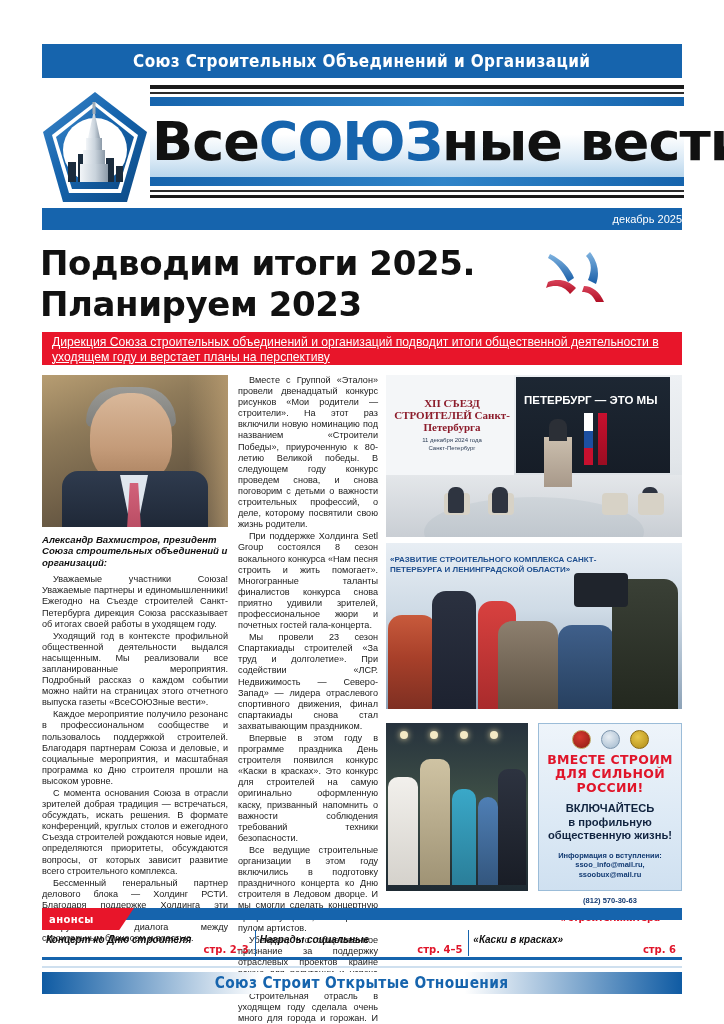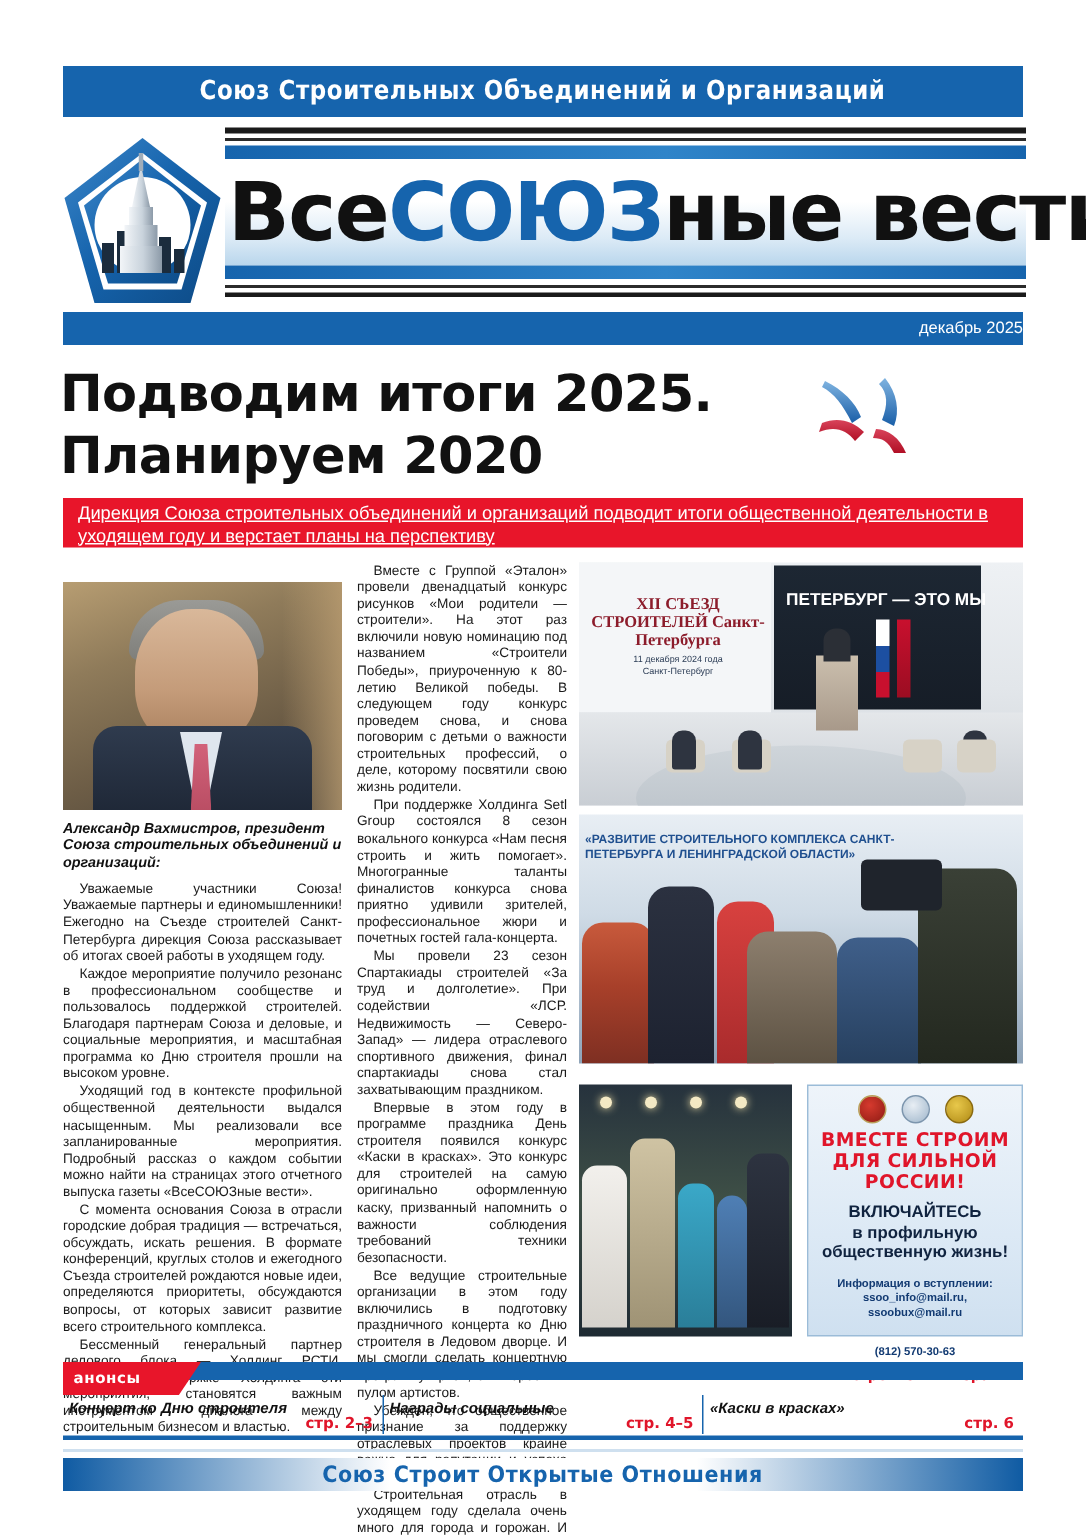--- a/index.html
+++ b/index.html
@@ -385,7 +385,7 @@
 
   <div class="headline">
     <div>Подводим итоги 2025.</div>
-    <div>Планируем 2020</div>
+    <div>Планируем 2023</div>
   </div>
 
   <svg class="flag-bird" viewBox="0 0 78 60">

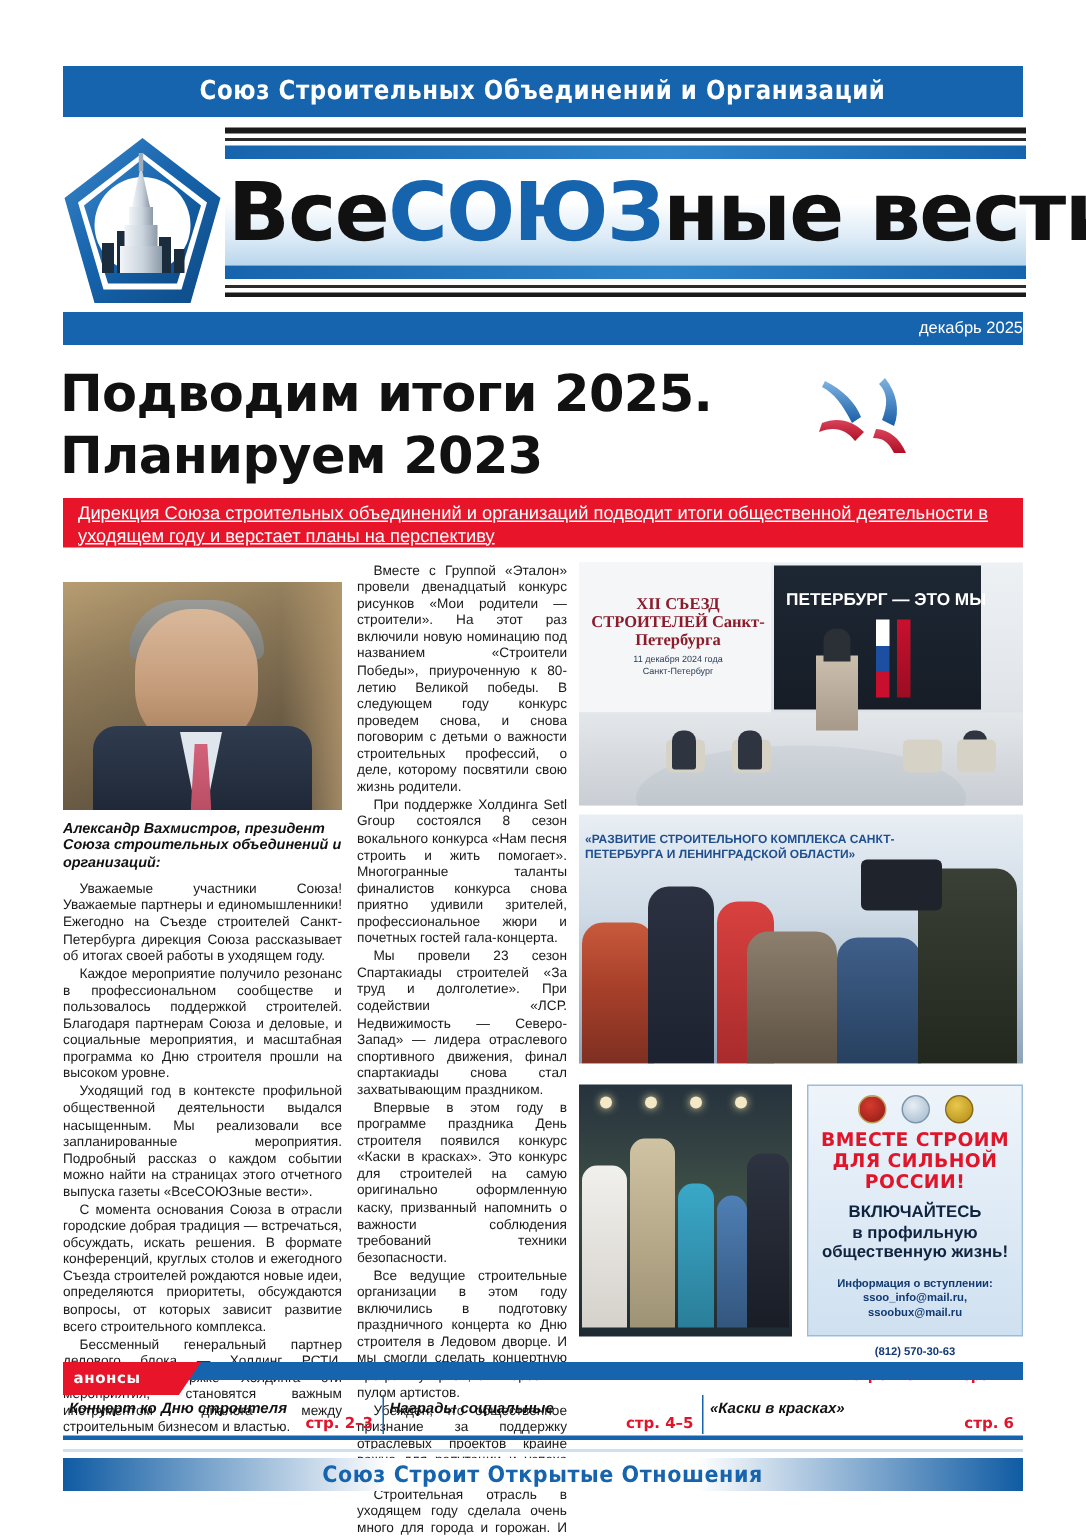--- a/index.html
+++ b/index.html
@@ -192,7 +192,7 @@
     font-family: "Liberation Sans", sans-serif;
   }
   .pc-screen {
-    position:absolute; left: 130px; top: 2px; width: 138px; height: 96px;
+    position:absolute; left: 130px; top: 2px; width: 154px; height: 96px;
     background: linear-gradient(180deg,#1d2733 0%, #161d27 100%);
   }
   .pc-screen-text {

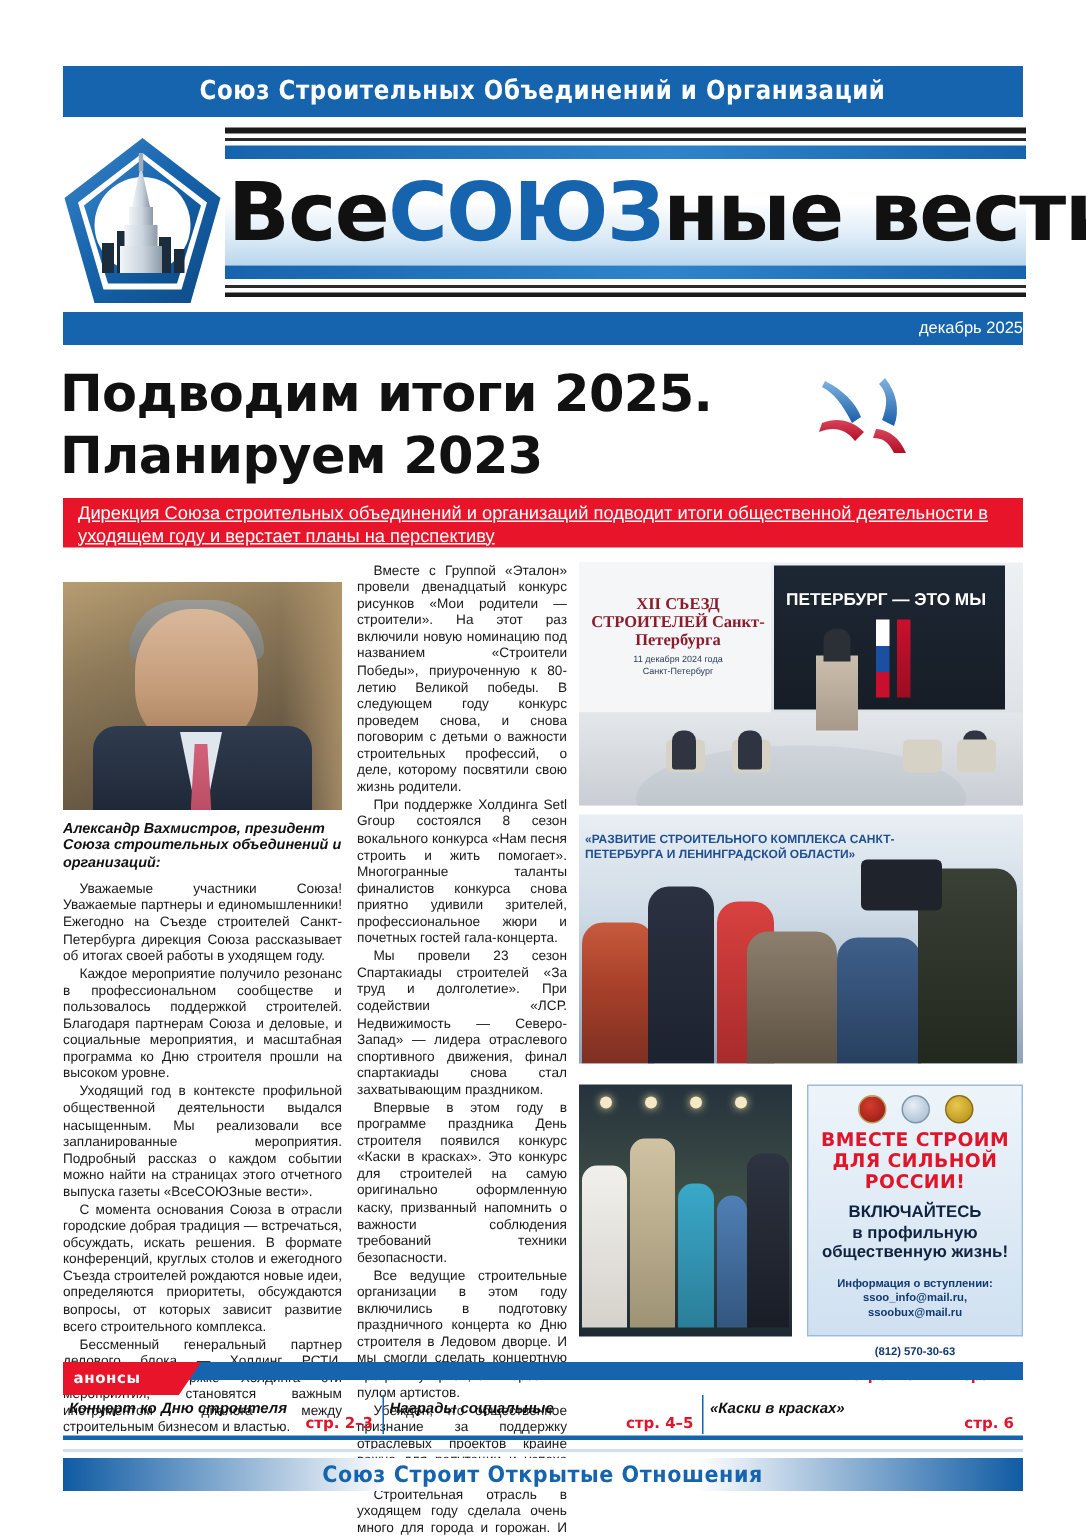--- a/index.html
+++ b/index.html
@@ -115,7 +115,7 @@
   .content { position: absolute; left: 42px; top: 375px; width: 640px; height: 520px; }
 
   .col { position: absolute; top: 0; }
-  .col1 { left: 0px;   width: 186px; margin-top: 13px; }
+  .col1 { left: 0px;   width: 186px; }
   .col2 { left: 196px; width: 140px; }
   .col3 { left: 344px; width: 296px; }
 

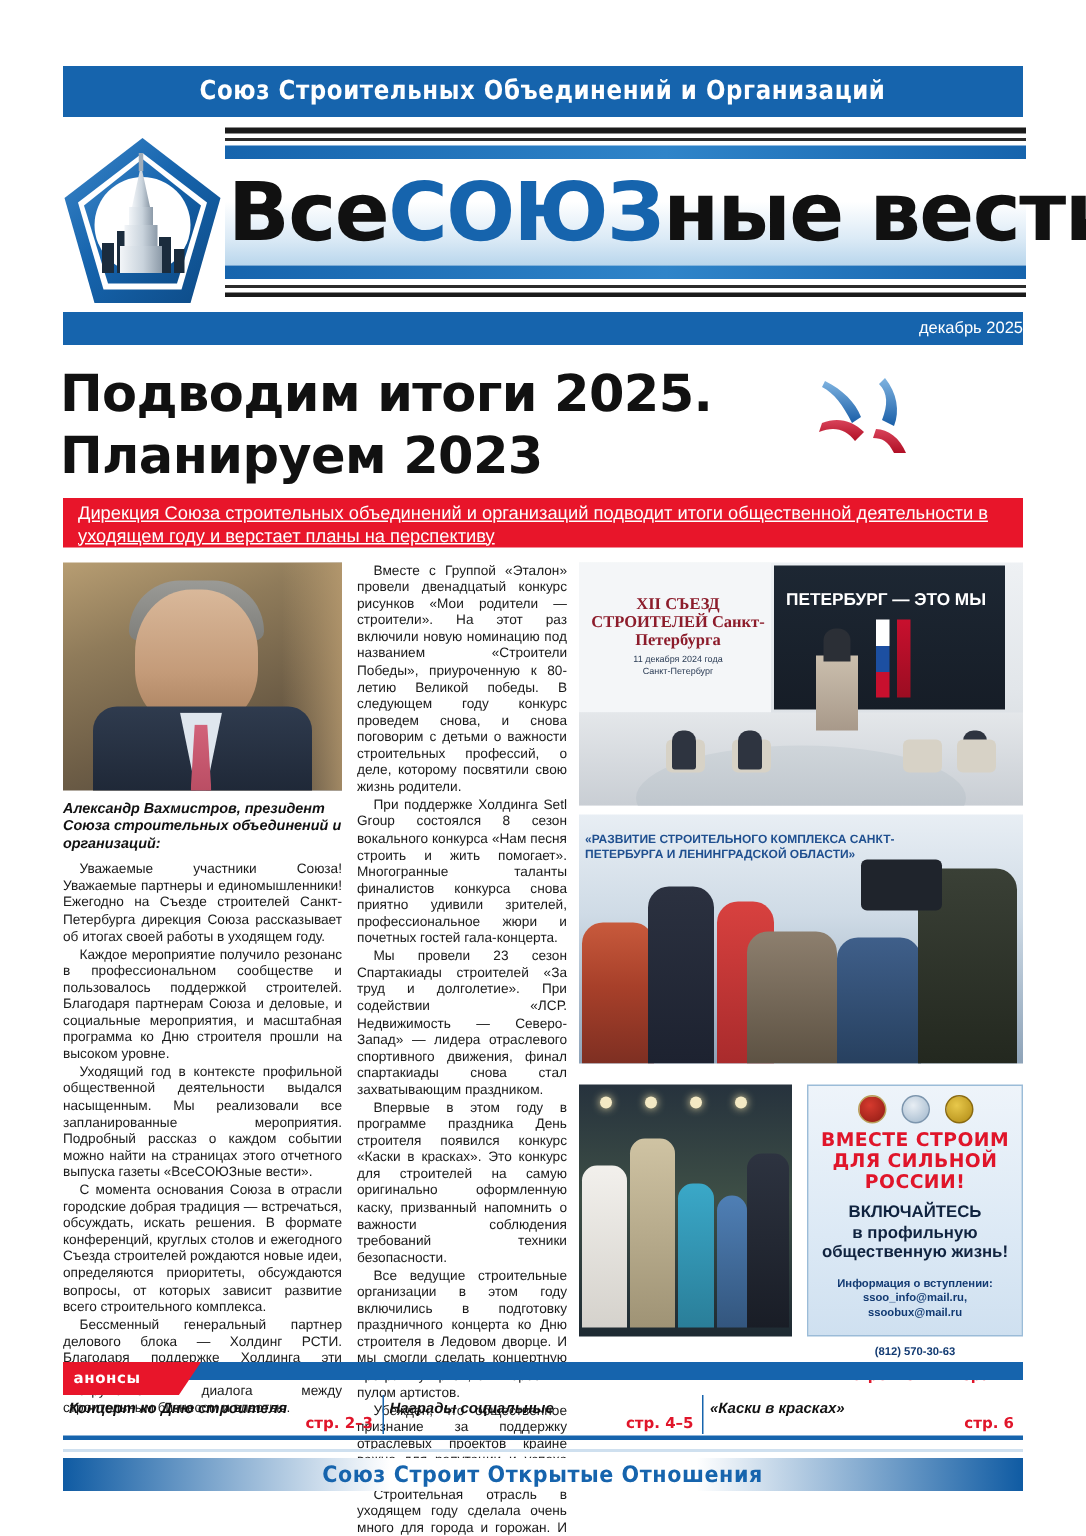--- a/index.html
+++ b/index.html
@@ -423,8 +423,8 @@
       <div class="caption">Александр Вахмистров, президент Союза строительных объединений и организаций:</div>
       <div class="body-text">
         <p class="first">Уважаемые участники Союза! Уважаемые партнеры и единомышленники! Ежегодно на Съезде строителей Санкт-Петербурга дирекция Союза рассказывает об итогах своей работы в уходящем году.</p>
+        <p>Уходящий год в контексте профильной общественной деятельности выдался насыщенным. Мы реализовали все запланированные мероприятия. Подробный рассказ о каждом событии можно найти на страницах этого отчетного выпуска газеты «ВсеСОЮЗные вести».</p>
         <p>Каждое мероприятие получило резонанс в профессиональном сообществе и пользовалось поддержкой строителей. Благодаря партнерам Союза и деловые, и социальные мероприятия, и масштабная программа ко Дню строителя прошли на высоком уровне.</p>
-        <p>Уходящий год в контексте профильной общественной деятельности выдался насыщенным. Мы реализовали все запланированные мероприятия. Подробный рассказ о каждом событии можно найти на страницах этого отчетного выпуска газеты «ВсеСОЮЗные вести».</p>
         <p>С момента основания Союза в отрасли городские добрая традиция — встречаться, обсуждать, искать решения. В формате конференций, круглых столов и ежегодного Съезда строителей рождаются новые идеи, определяются приоритеты, обсуждаются вопросы, от которых зависит развитие всего строительного комплекса.</p>
         <p>Бессменный генеральный партнер делового блока — Холдинг РСТИ. Благодаря поддержке Холдинга эти мероприятия, становятся важным инструментом диалога между строительным бизнесом и властью.</p>
       </div>

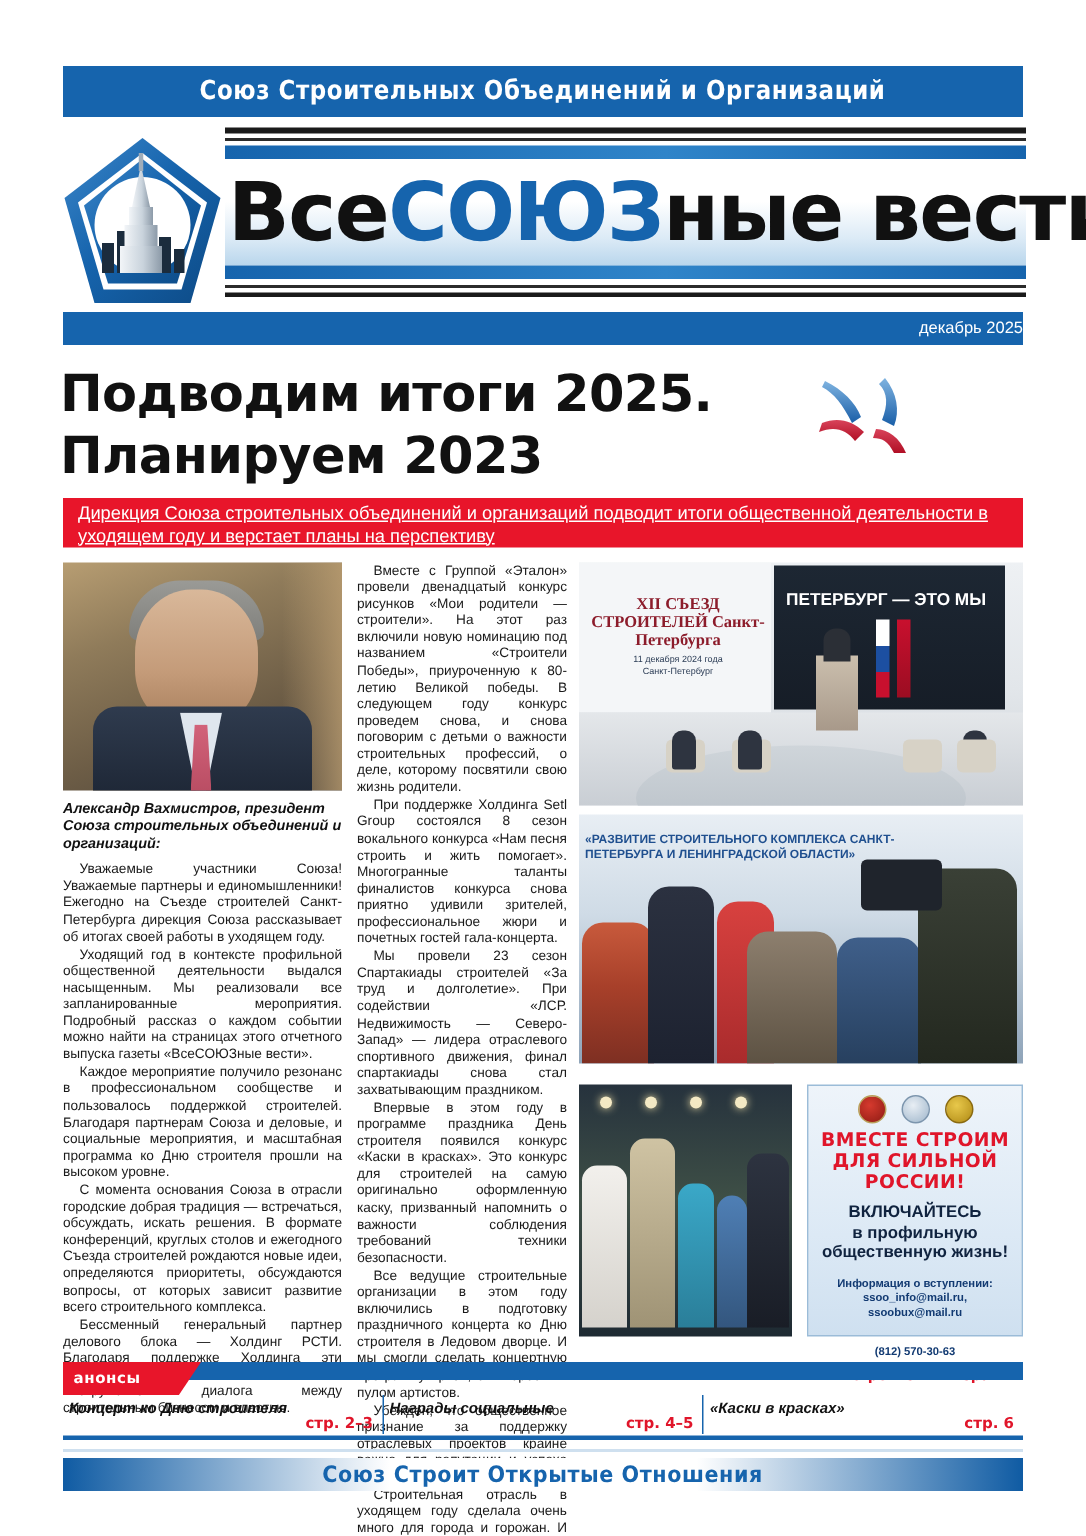--- a/index.html
+++ b/index.html
@@ -425,7 +425,7 @@
         <p class="first">Уважаемые участники Союза! Уважаемые партнеры и единомышленники! Ежегодно на Съезде строителей Санкт-Петербурга дирекция Союза рассказывает об итогах своей работы в уходящем году.</p>
         <p>Уходящий год в контексте профильной общественной деятельности выдался насыщенным. Мы реализовали все запланированные мероприятия. Подробный рассказ о каждом событии можно найти на страницах этого отчетного выпуска газеты «ВсеСОЮЗные вести».</p>
         <p>Каждое мероприятие получило резонанс в профессиональном сообществе и пользовалось поддержкой строителей. Благодаря партнерам Союза и деловые, и социальные мероприятия, и масштабная программа ко Дню строителя прошли на высоком уровне.</p>
-        <p>С момента основания Союза в отрасли городские добрая традиция — встречаться, обсуждать, искать решения. В формате конференций, круглых столов и ежегодного Съезда строителей рождаются новые идеи, определяются приоритеты, обсуждаются вопросы, от которых зависит развитие всего строительного комплекса.</p>
+        <p>С момента основания Союза в отрасли зрителей добрая традиция — встречаться, обсуждать, искать решения. В формате конференций, круглых столов и ежегодного Съезда строителей рождаются новые идеи, определяются приоритеты, обсуждаются вопросы, от которых зависит развитие всего строительного комплекса.</p>
         <p>Бессменный генеральный партнер делового блока — Холдинг РСТИ. Благодаря поддержке Холдинга эти мероприятия, становятся важным инструментом диалога между строительным бизнесом и властью.</p>
       </div>
     </div>

